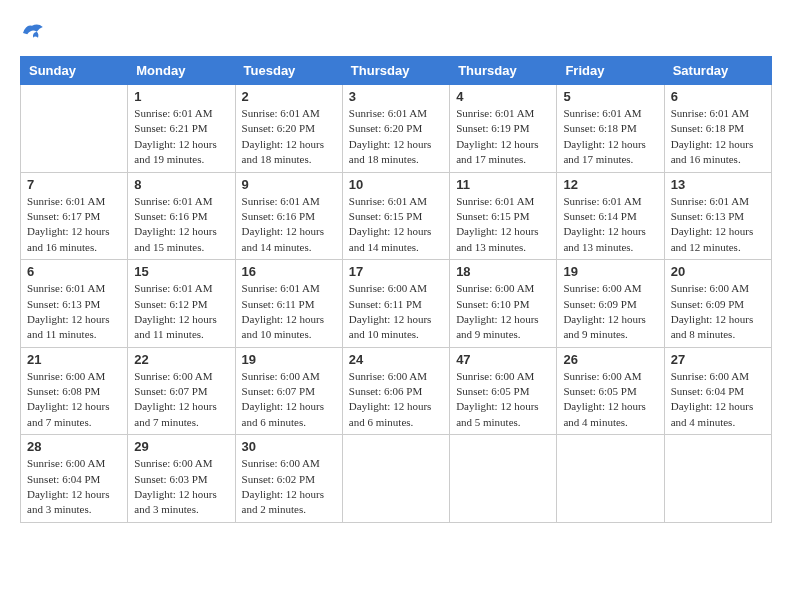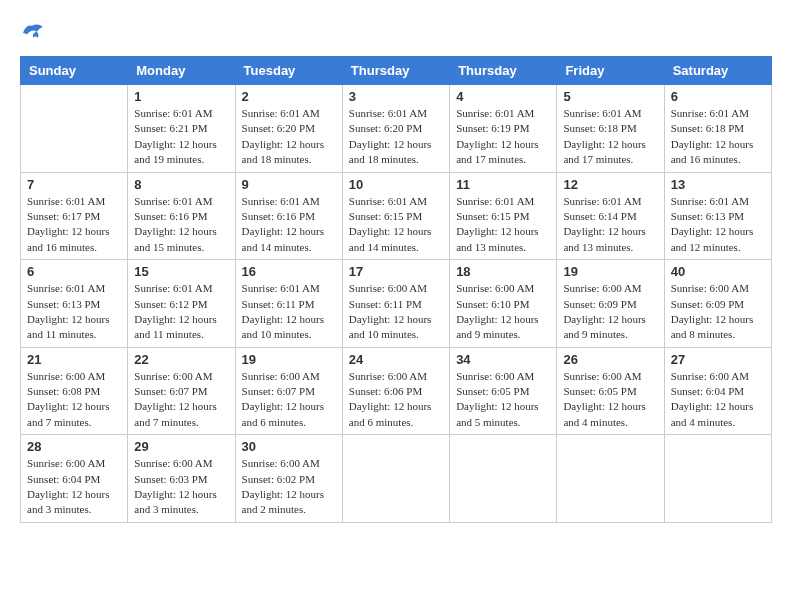--- a/index.html
+++ b/index.html
@@ -258,7 +258,7 @@
 and 9 minutes.</div>
         </td>
         <td>
-          <span class="day-number">40</span>
+          <span class="day-number">20</span>
           <div class="cell-info" style="white-space: pre-line;">Sunrise: 6:00 AM
 Sunset: 6:09 PM
 Daylight: 12 hours

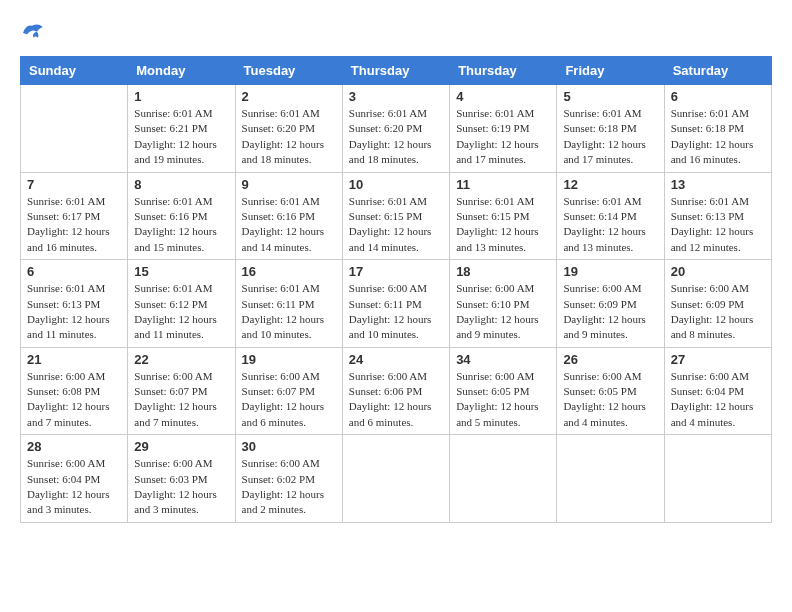--- a/index.html
+++ b/index.html
@@ -295,7 +295,7 @@
 and 6 minutes.</div>
         </td>
         <td>
-          <span class="day-number">34</span>
+          <span class="day-number">47</span>
           <div class="cell-info" style="white-space: pre-line;">Sunrise: 6:00 AM
 Sunset: 6:05 PM
 Daylight: 12 hours

